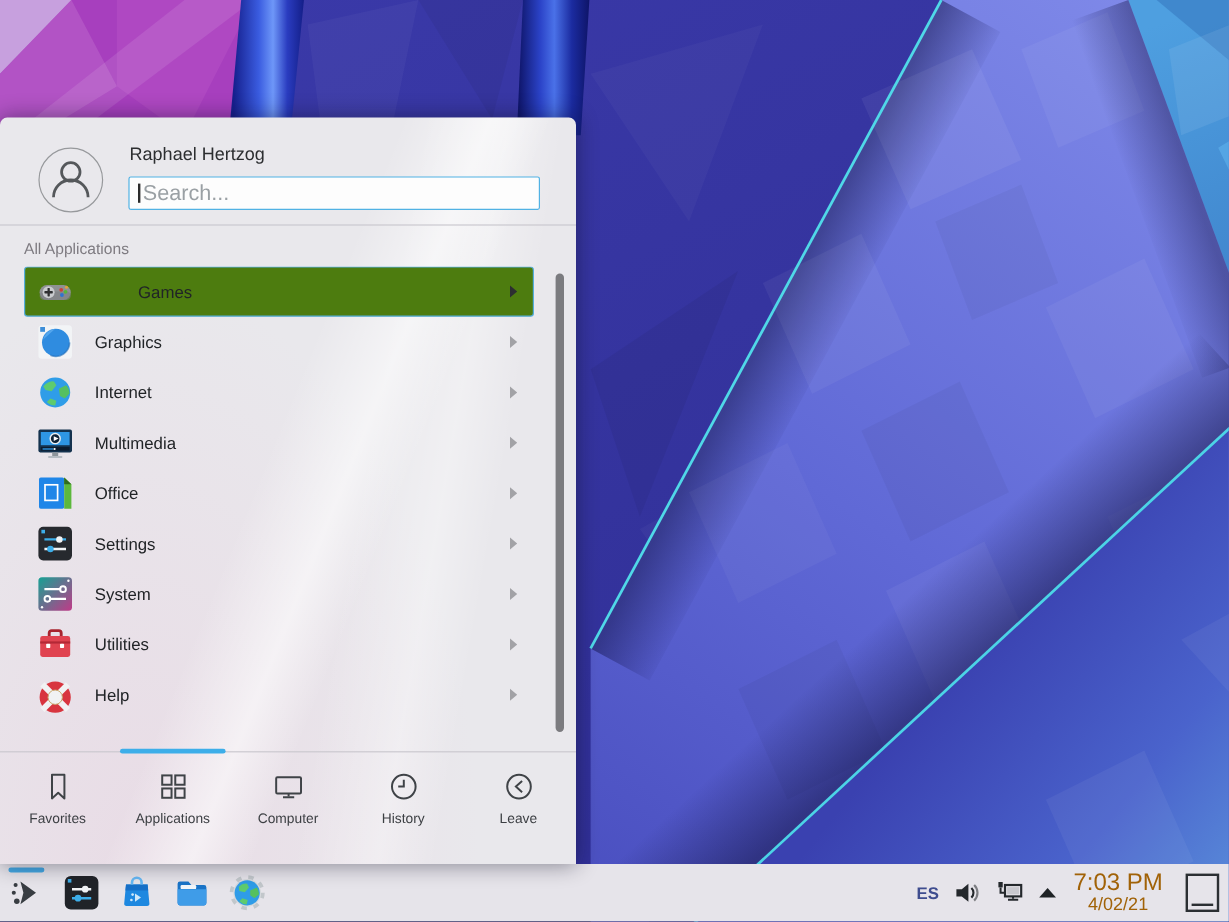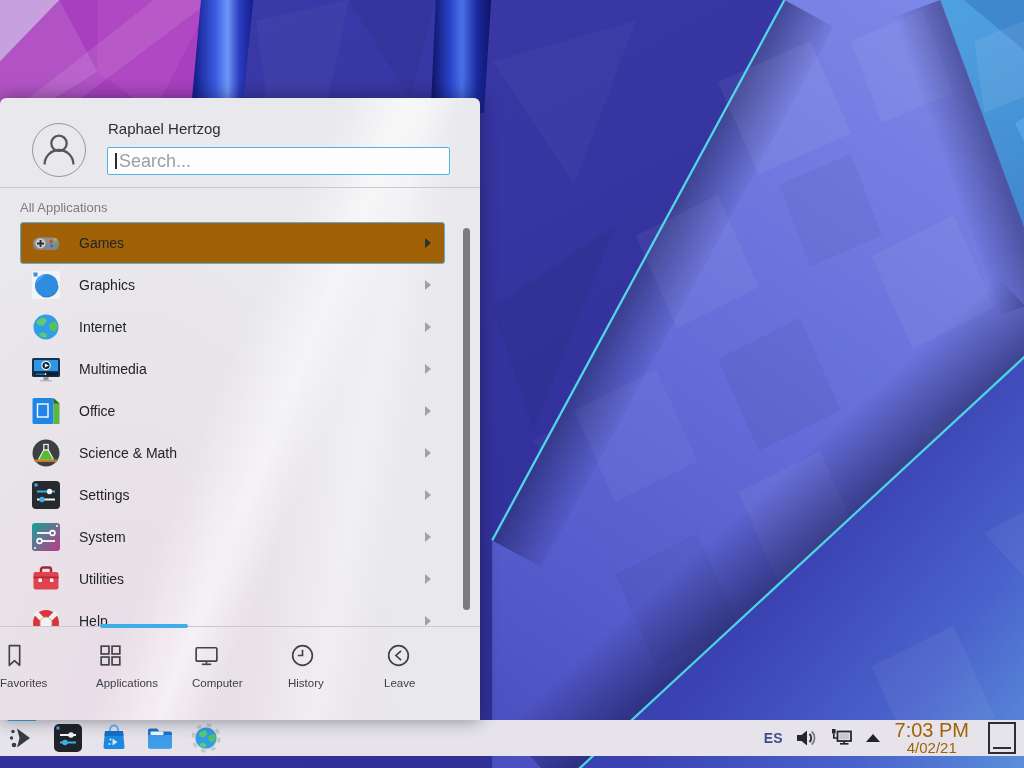--- a/index.html
+++ b/index.html
@@ -34,7 +34,7 @@
   .app-list{position:absolute;left:0;top:124px;width:100%;height:404px;overflow:hidden;}
   .app-row{position:relative;height:40px;margin:0 35px 0 20px;border:1px solid transparent;
     border-radius:3px;display:flex;align-items:center;}
-  .app-row.selected{background:#a16207;border-color:#55aedd;}
+  .app-row.selected{background:#4d7c0f;border-color:#55aedd;gap:36px;}
   .cat-icon{width:32px;height:32px;margin-left:9px;flex:0 0 32px;}
   .cat-icon svg{width:32px;height:32px;display:block;}
   .cat-label{margin-left:17px;font-size:14px;color:#212427;}

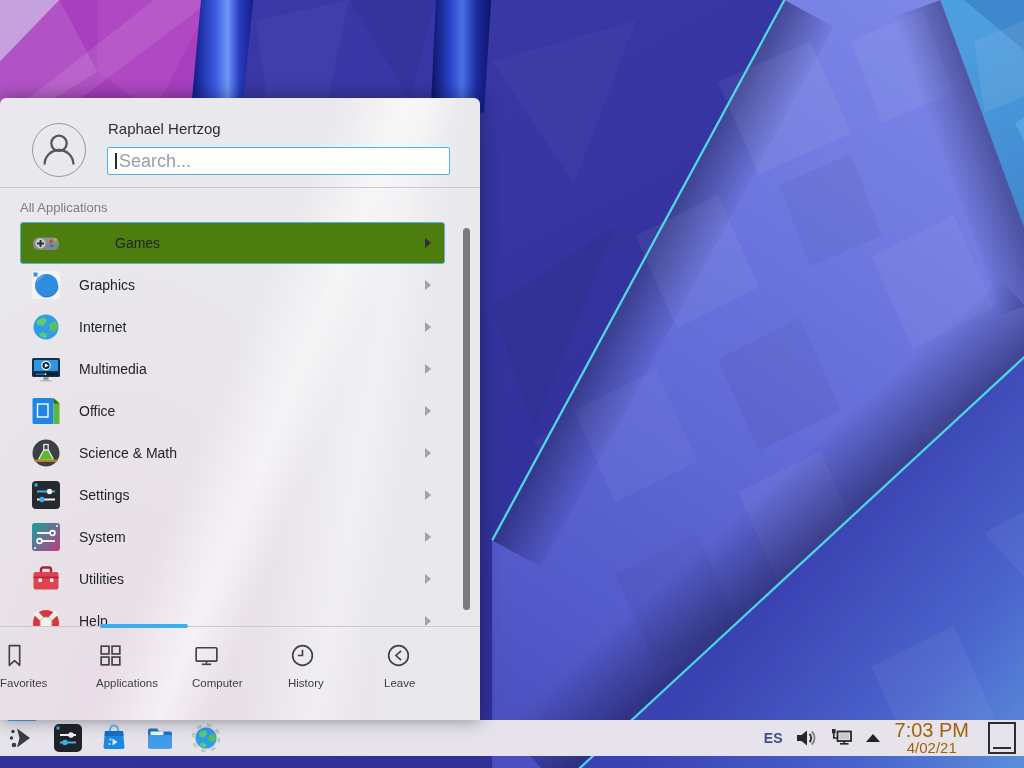--- a/index.html
+++ b/index.html
@@ -267,18 +267,6 @@
           <span class="row-arrow"></span>
         </div>
 
-        <div class="app-row">
-          <span class="cat-icon">
-            <svg viewBox="0 0 32 32">
-              <circle cx="16" cy="16" r="13.5" fill="#3c4043"></circle>
-              <rect x="13.8" y="7.5" width="4.4" height="6" fill="none" stroke="#e8e8e8" stroke-width="1.3"></rect>
-              <path d="M13.8 13 l-4.6 8.2 q-1 2 1.2 2 h11.2 q2.2 0 1.2 -2 l-4.6 -8.2 z" fill="#54bc2e" stroke="#e8e8e8" stroke-width="1.3"></path>
-              <rect x="4.5" y="22.5" width="23" height="2.6" rx="1" fill="#c07c2a"></rect>
-            </svg>
-          </span>
-          <span class="cat-label">Science &amp; Math</span>
-          <span class="row-arrow"></span>
-        </div>
 
         <div class="app-row">
           <span class="cat-icon">

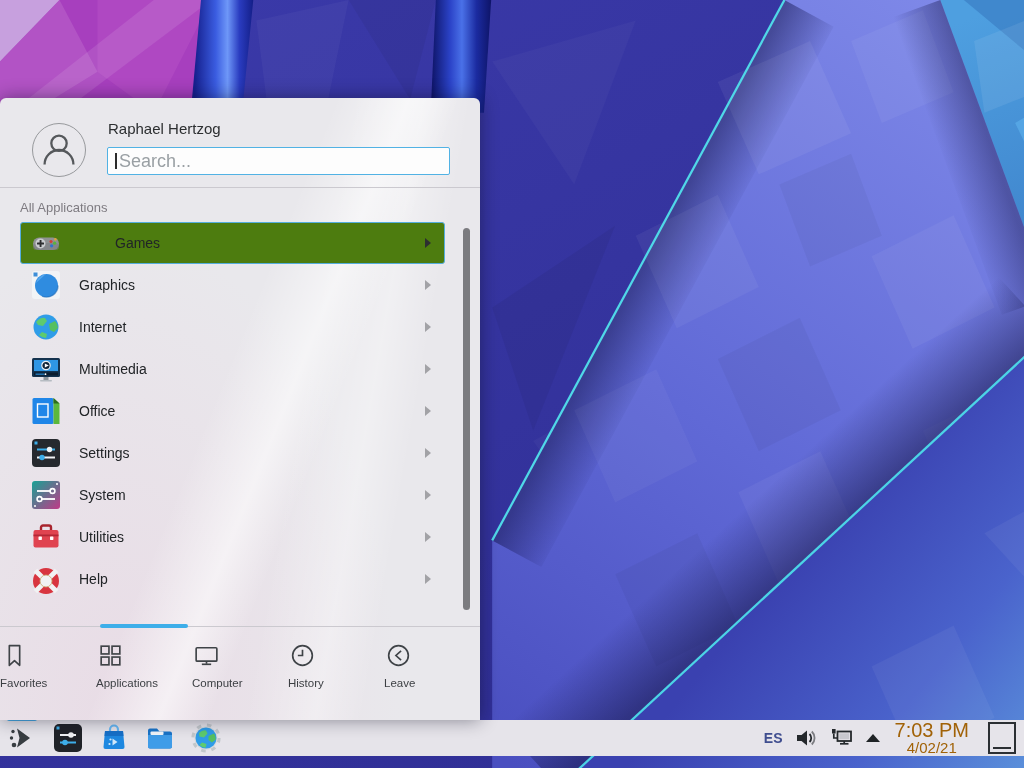--- a/index.html
+++ b/index.html
@@ -48,7 +48,7 @@
     display:flex;}
   .tab-indicator{position:absolute;left:100px;top:-3px;width:88px;height:4px;border-radius:2px;
     background:#3daee9;}
-  .tab{width:96px;display:flex;flex-direction:column;align-items:flex-start;padding-top:14px;}
+  .tab{width:96px;display:flex;flex-direction:column;align-items:center;padding-top:14px;}
   .tab svg{width:29px;height:29px;display:block;}
   .tab-label{margin-top:7px;font-size:11.5px;color:#3c3f43;}
 

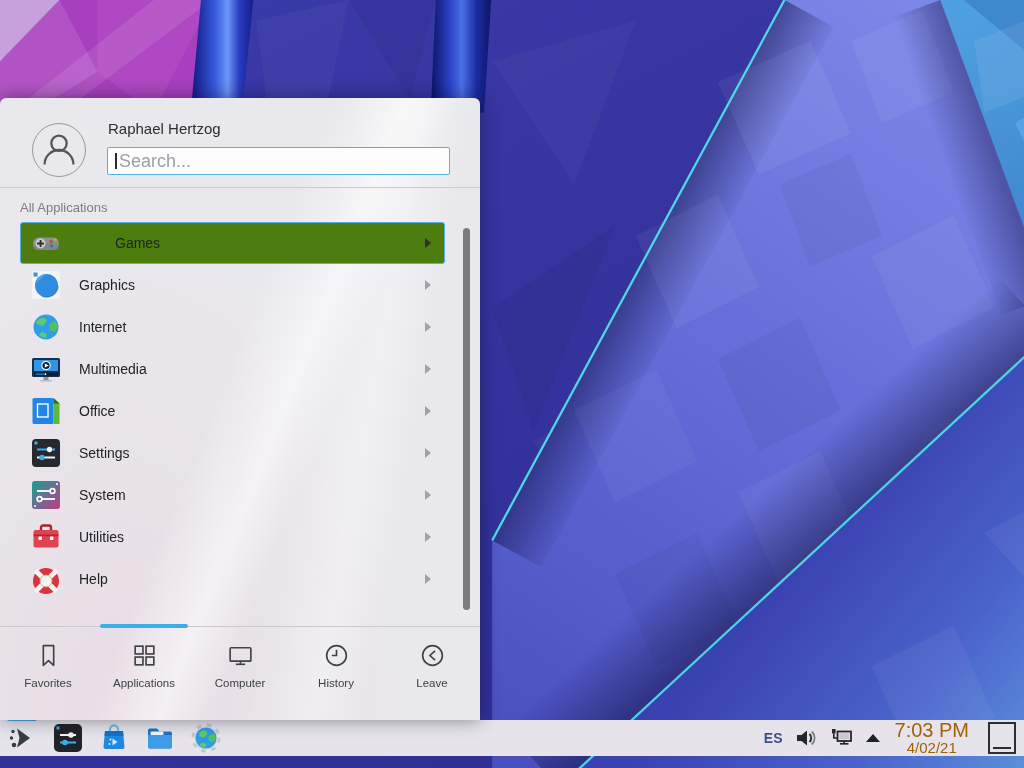--- a/index.html
+++ b/index.html
@@ -53,7 +53,7 @@
   .tab-label{margin-top:7px;font-size:11.5px;color:#3c3f43;}
 
   
-  .taskbar{position:absolute;left:0;top:720px;width:1024px;height:36px;background:#e6e4ea;
+  .taskbar{position:absolute;left:0;top:720px;width:1024px;height:48px;background:#e6e4ea;
     z-index:4;display:flex;align-items:center;}
   .task-apps{display:flex;align-items:center;gap:14px;margin-left:6px;}
   .task-app{position:relative;width:32px;height:32px;}

